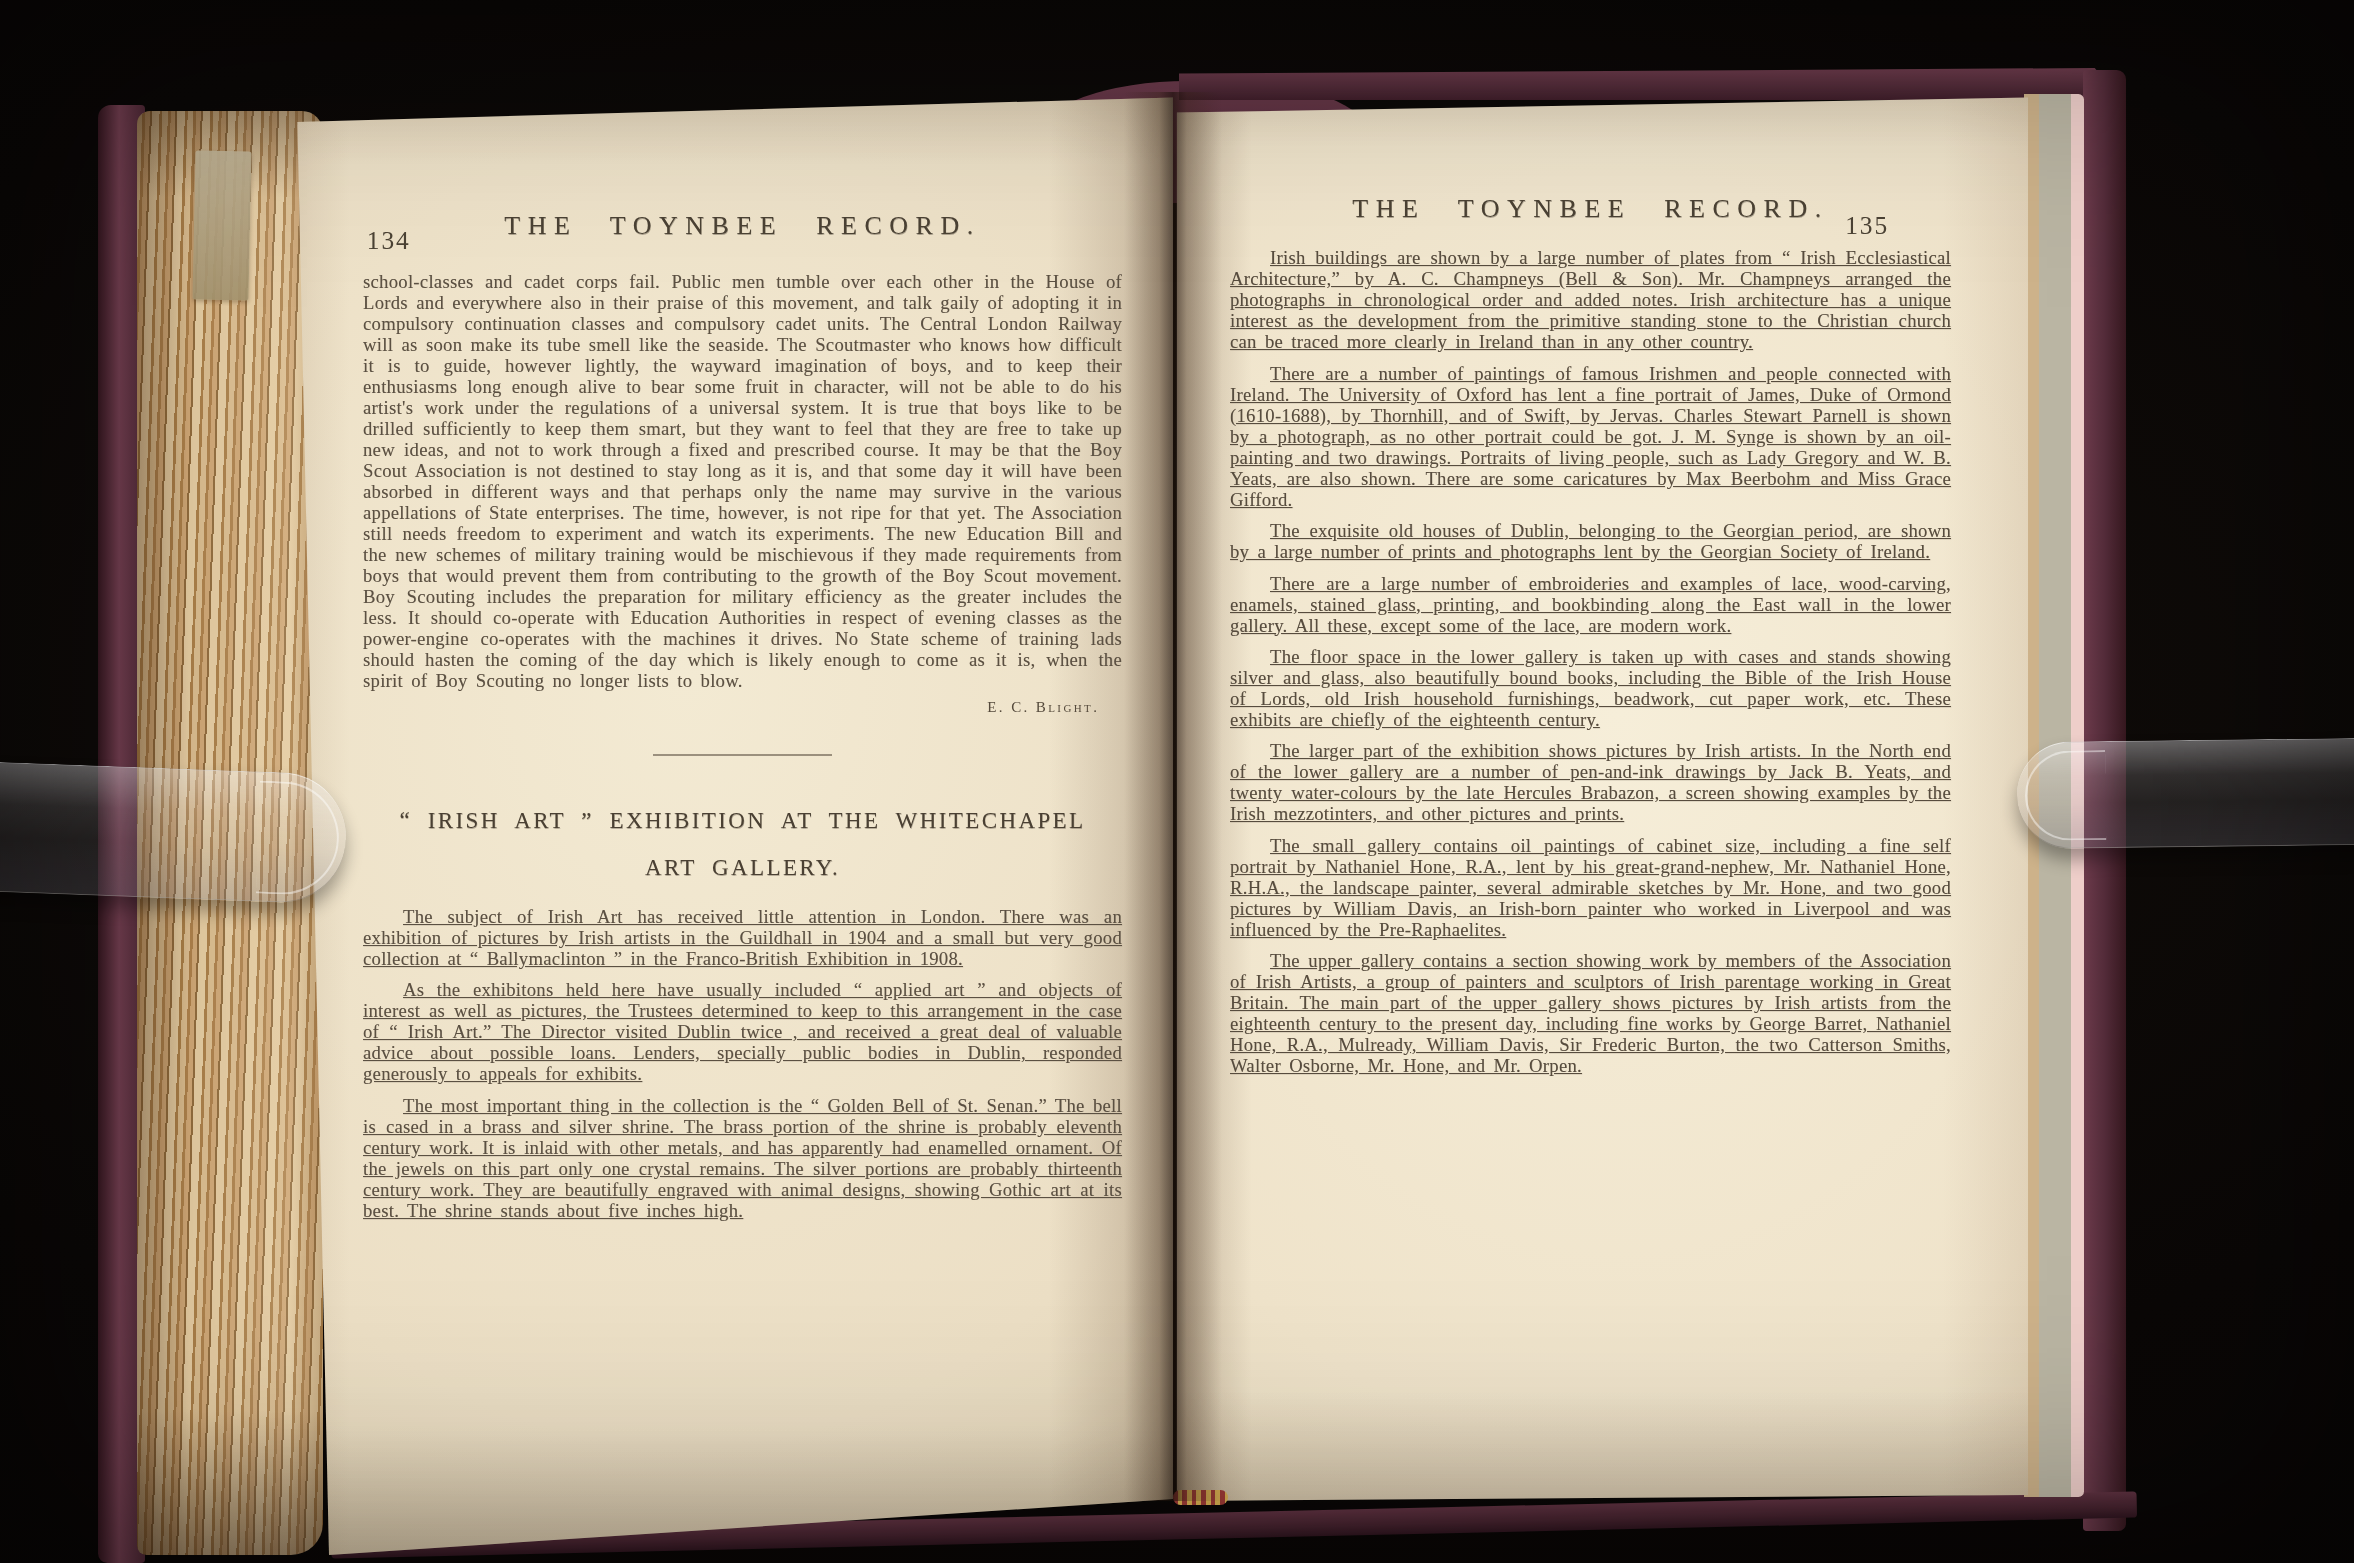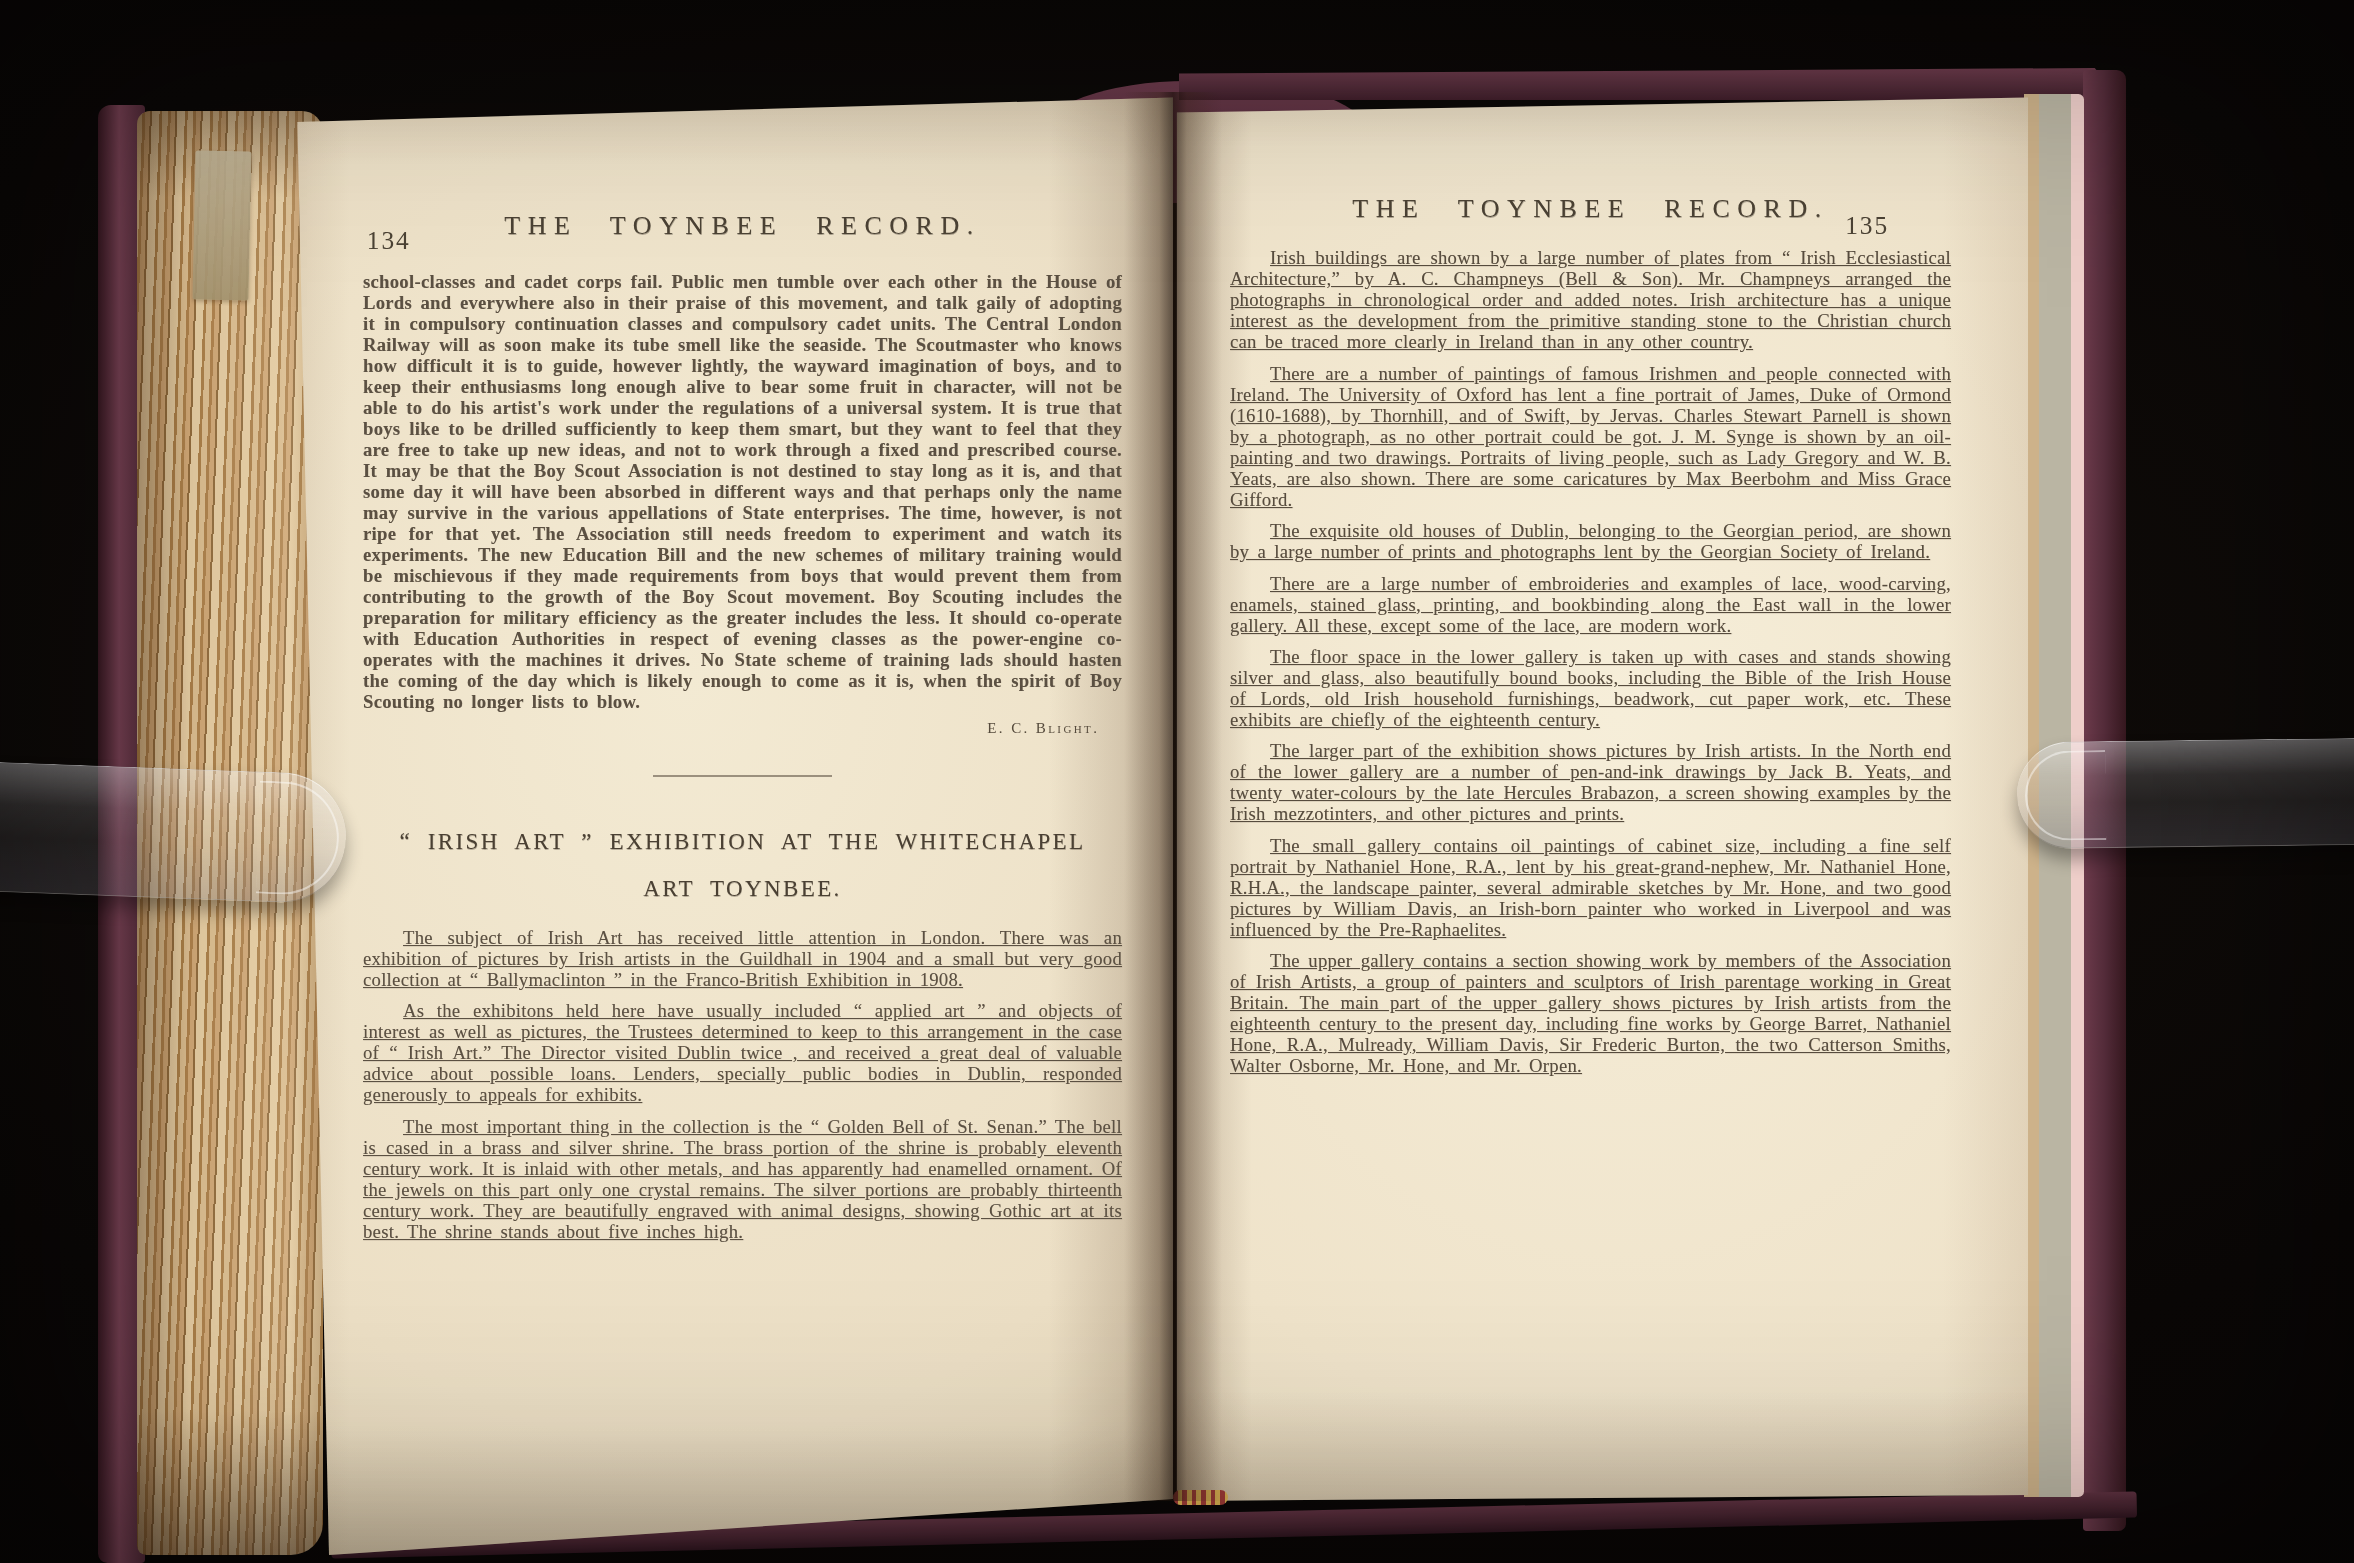--- a/index.html
+++ b/index.html
@@ -70,7 +70,7 @@
   .body-par{margin:10.4px 0 0;font-size:18.6px;line-height:21px;text-align:justify;
     letter-spacing:0.3px;word-spacing:3.3px;
     text-shadow:0.3px 0.4px 0.5px rgba(91,80,66,.35);}
-  .left-body .body-par:first-child{margin-top:0;font-weight:bold;}
+  .left-body .body-par:first-child{margin-top:0;}
   .indent{text-indent:40px;text-decoration:underline;}
   .signature{margin:7.5px 22.6px 0 0;font-size:15px;text-align:right;
     font-variant:small-caps;letter-spacing:2.4px;color:#554a3c;}

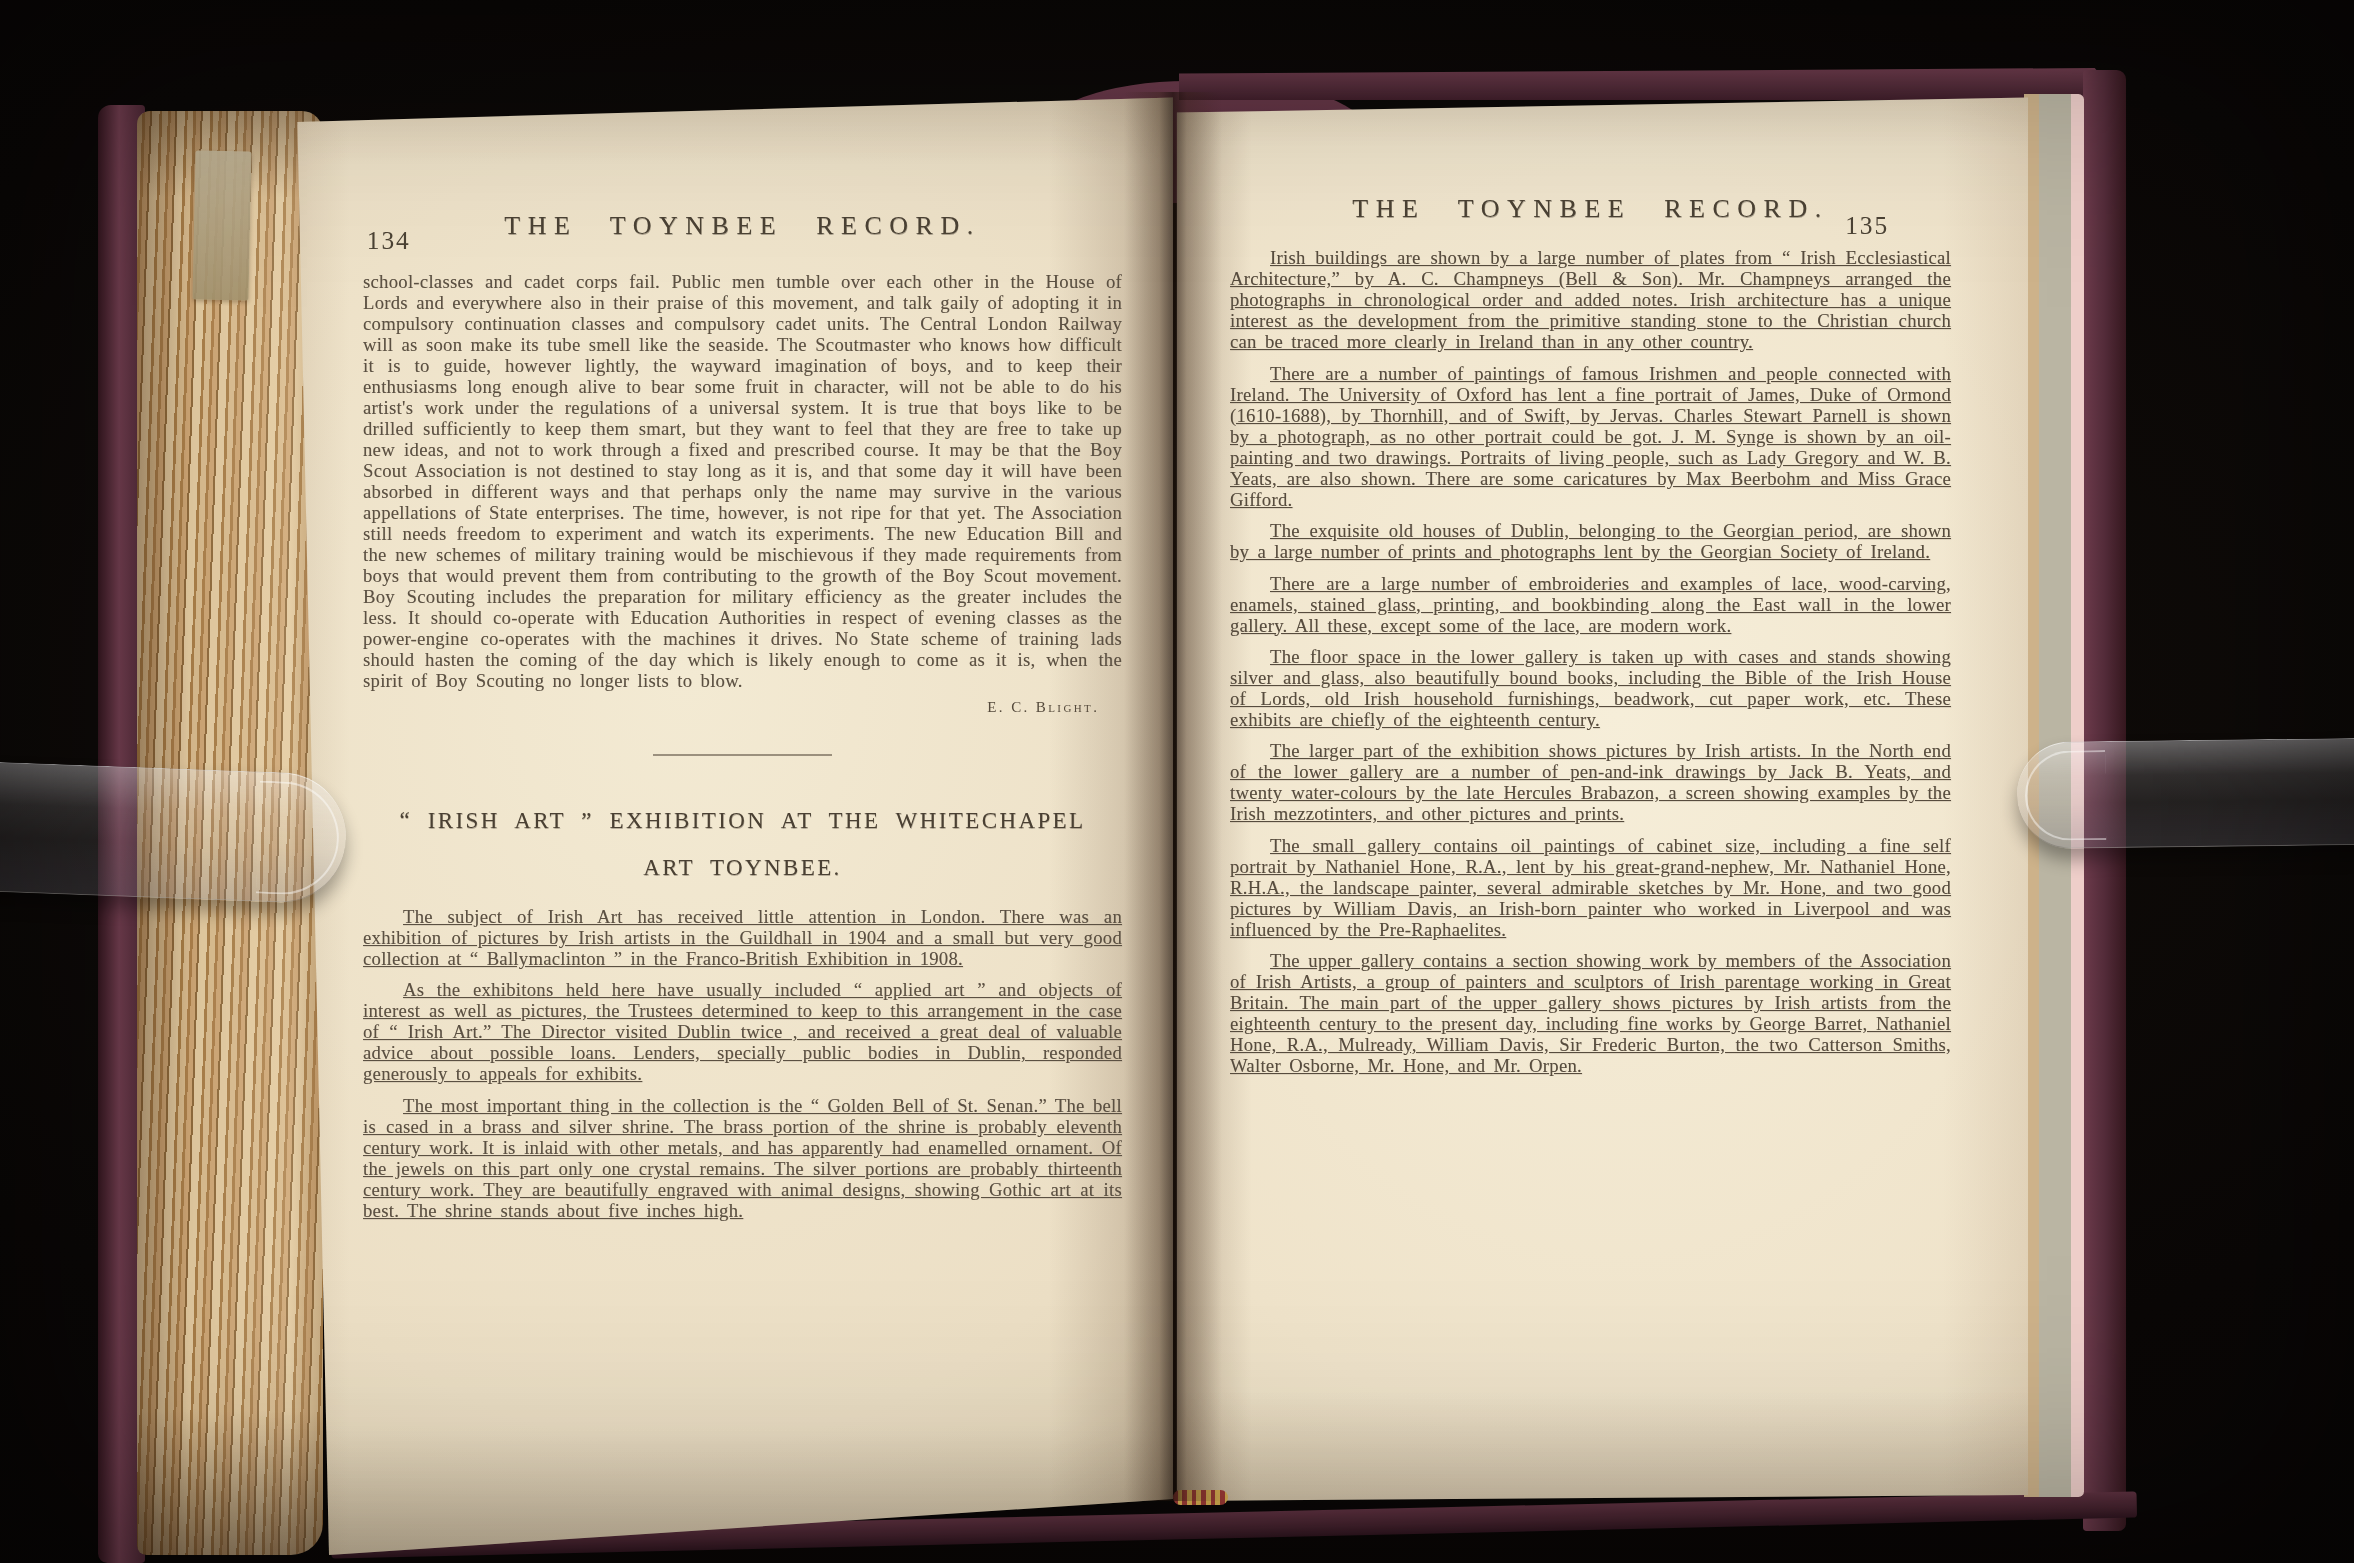--- a/index.html
+++ b/index.html
@@ -123,7 +123,7 @@
     <div class="divider"></div>
     <h2 class="article-title">
       <span class="title-line">“ IRISH ART ” EXHIBITION AT THE WHITECHAPEL</span>
-      <span class="title-line">ART TOYNBEE.</span>
+      <span class="title-line">ART GALLERY.</span>
     </h2>
     <p class="body-par indent">The subject of Irish Art has received little attention in London.  There was an exhibition of pictures by Irish artists in the Guildhall in 1904 and a small but very good collection at “ Ballymaclinton ” in the Franco-British Exhibition in 1908.</p>
     <p class="body-par indent">As the exhibitons held here have usually included “ applied art ” and objects of interest as well as pictures, the Trustees determined to keep to this arrangement in the case of “ Irish Art.”  The Director visited Dublin twice , and received a great deal of valuable advice about possible loans. Lenders, specially public bodies in Dublin, responded generously to appeals for exhibits.</p>

